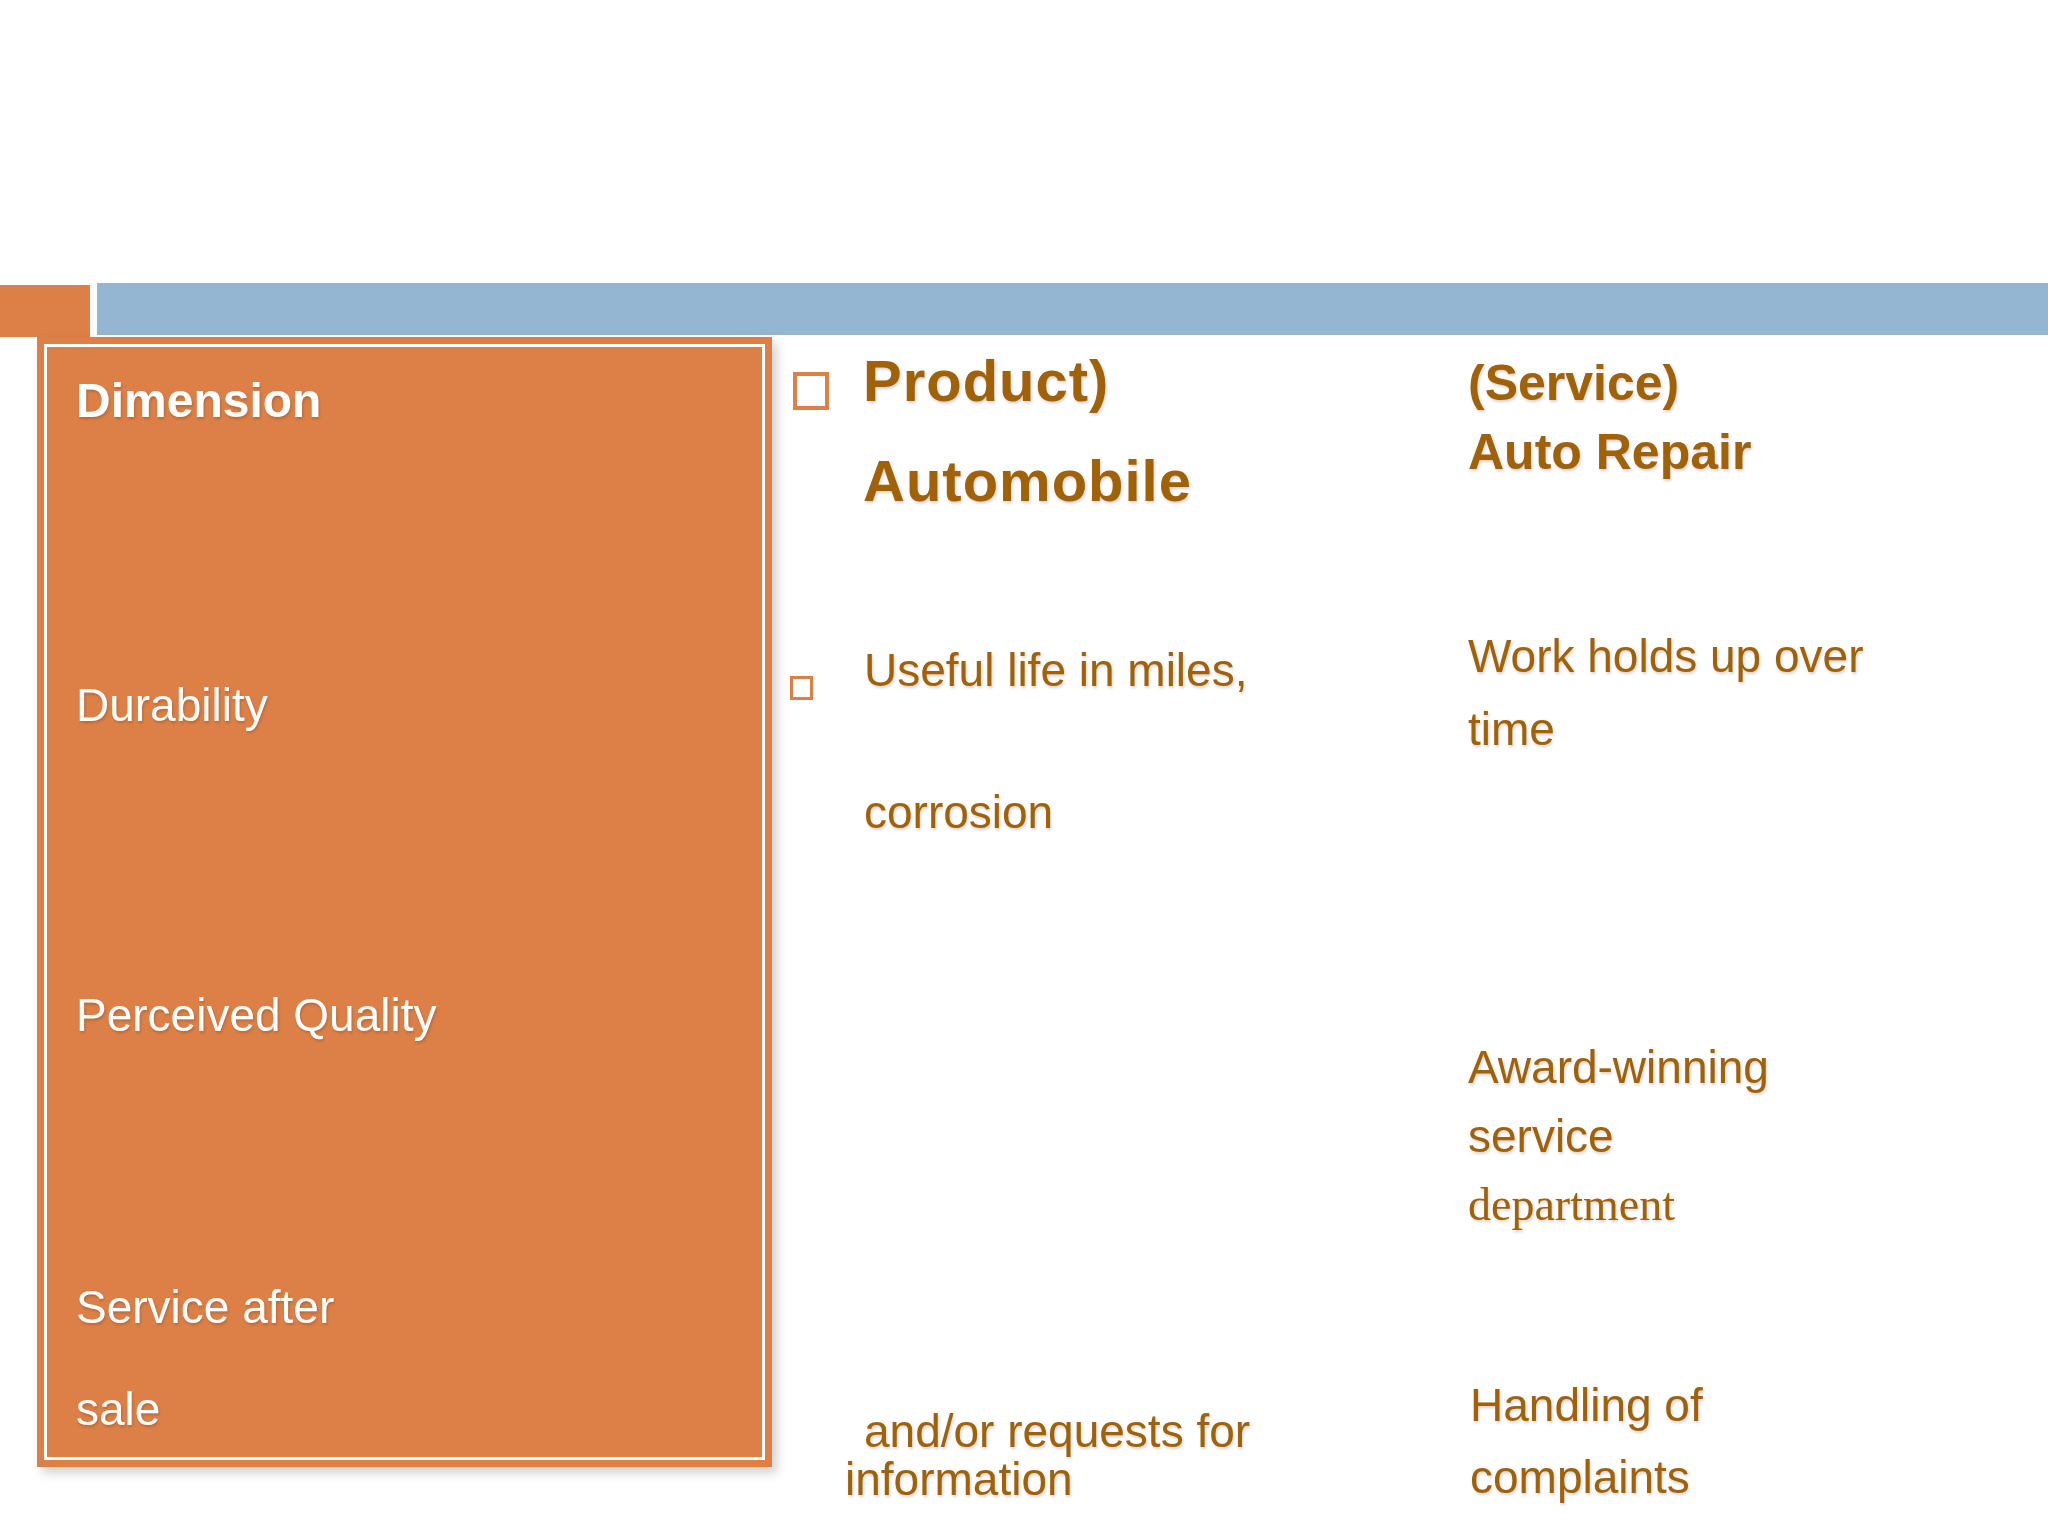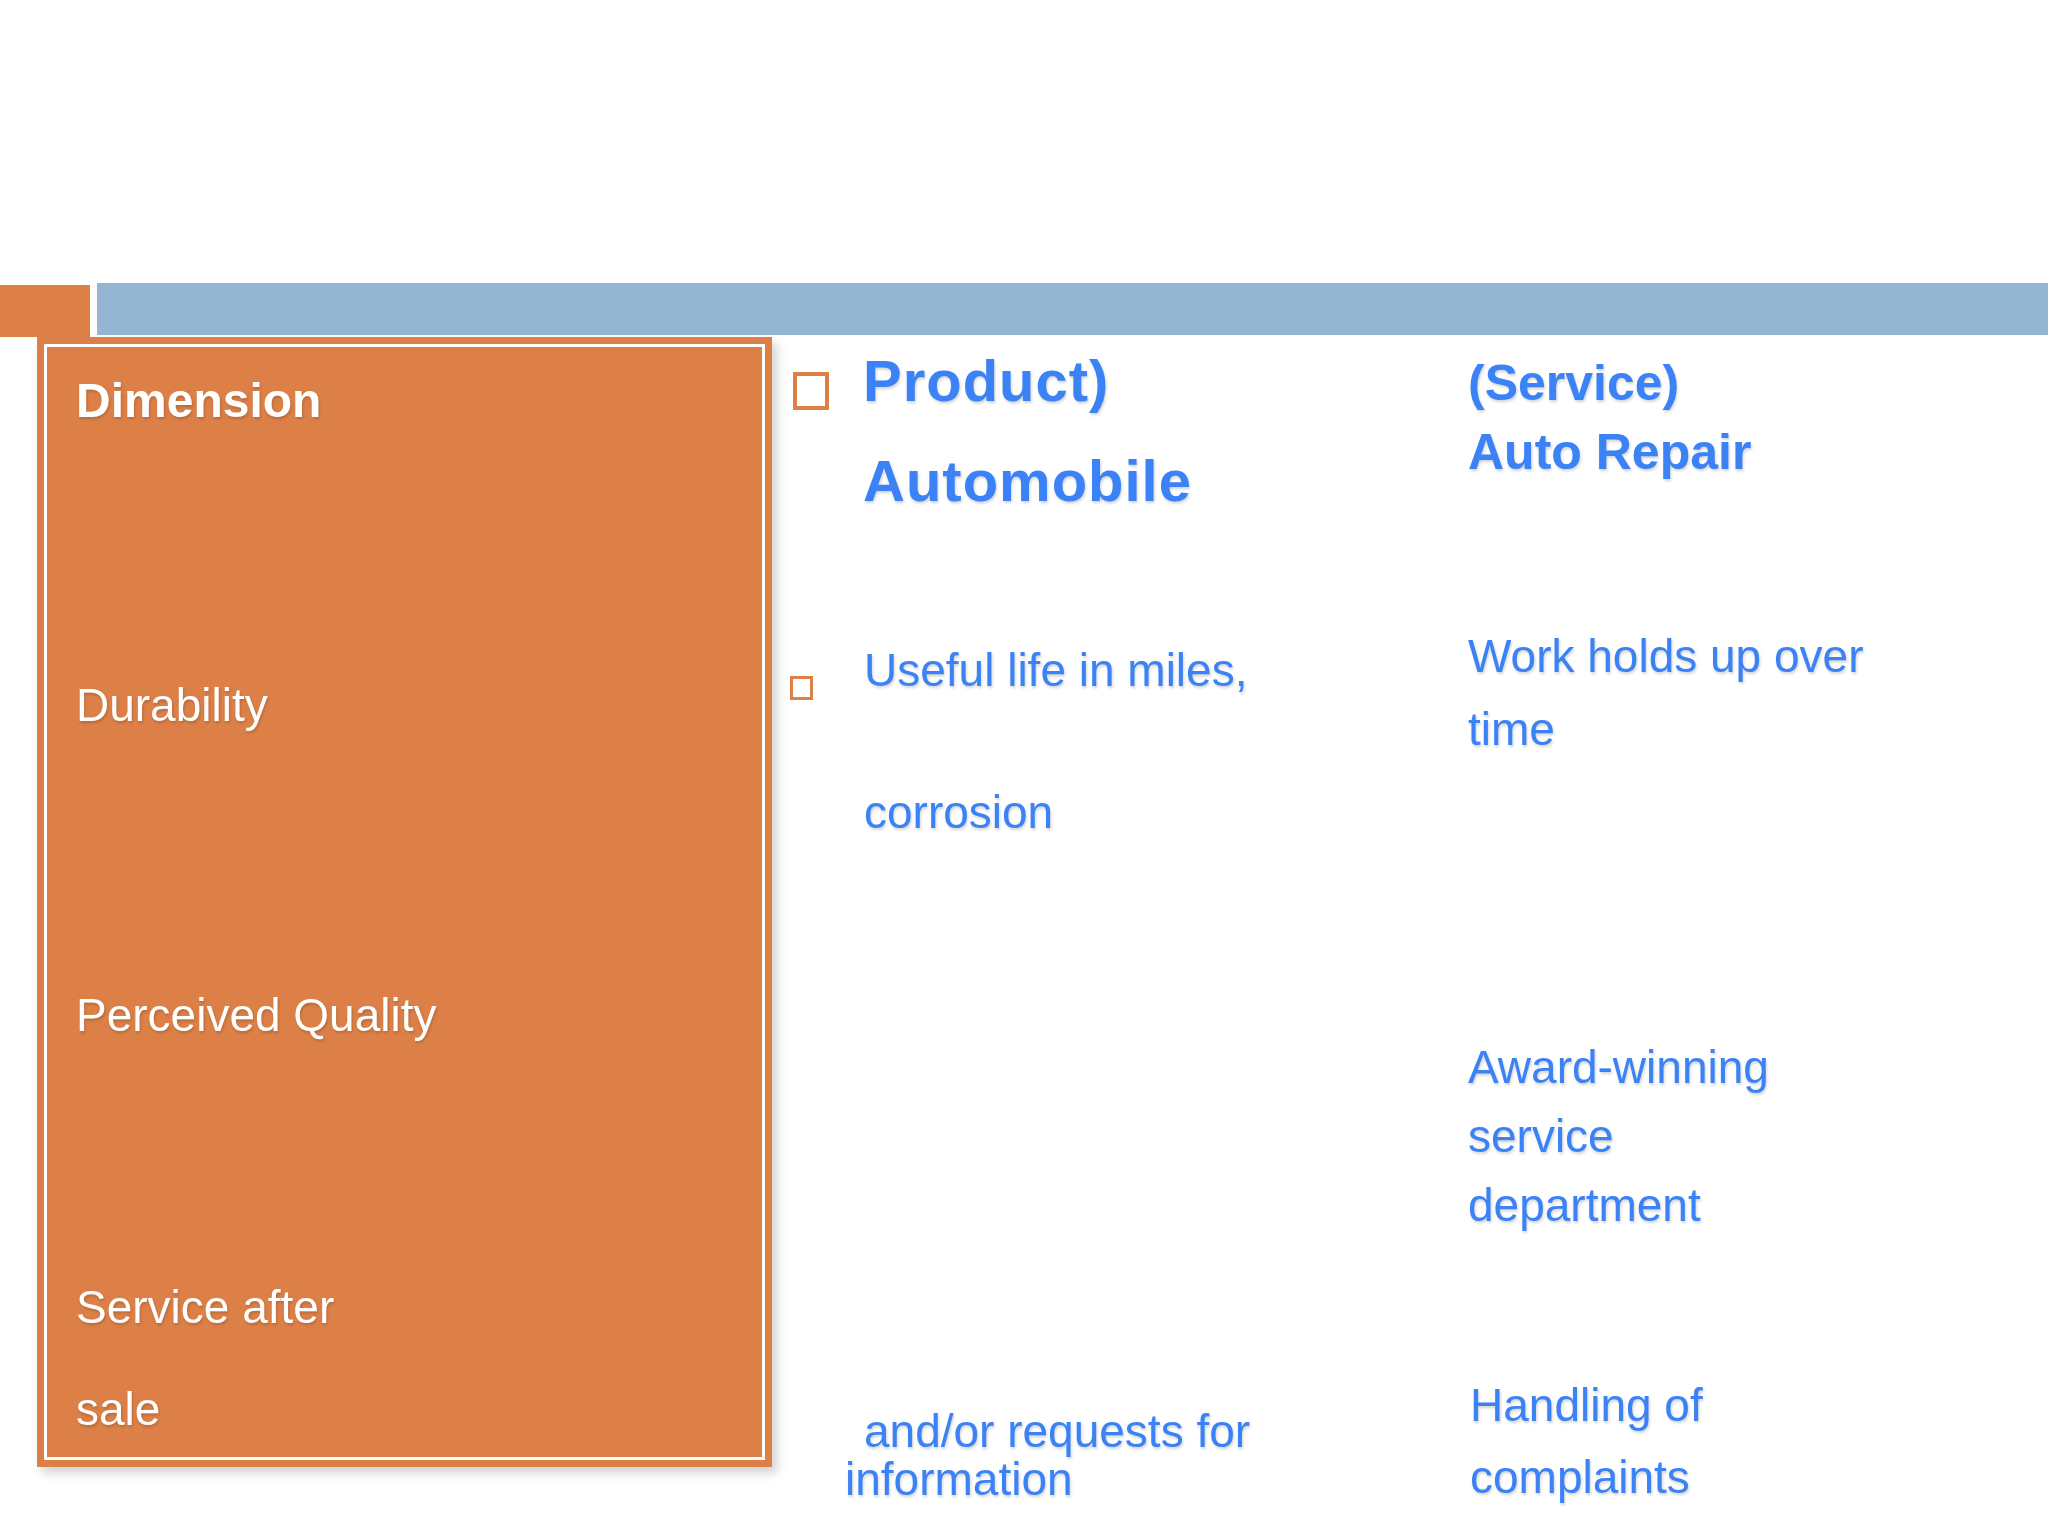--- a/index.html
+++ b/index.html
@@ -58,7 +58,7 @@
     font-size: 46px;
     line-height: 1.15;
     white-space: nowrap;
-    color: #3b82f6;
+    color: #a16207;
     text-shadow: 1px 2px 3px rgba(0,0,0,0.18);
   }
   .hdr-product {

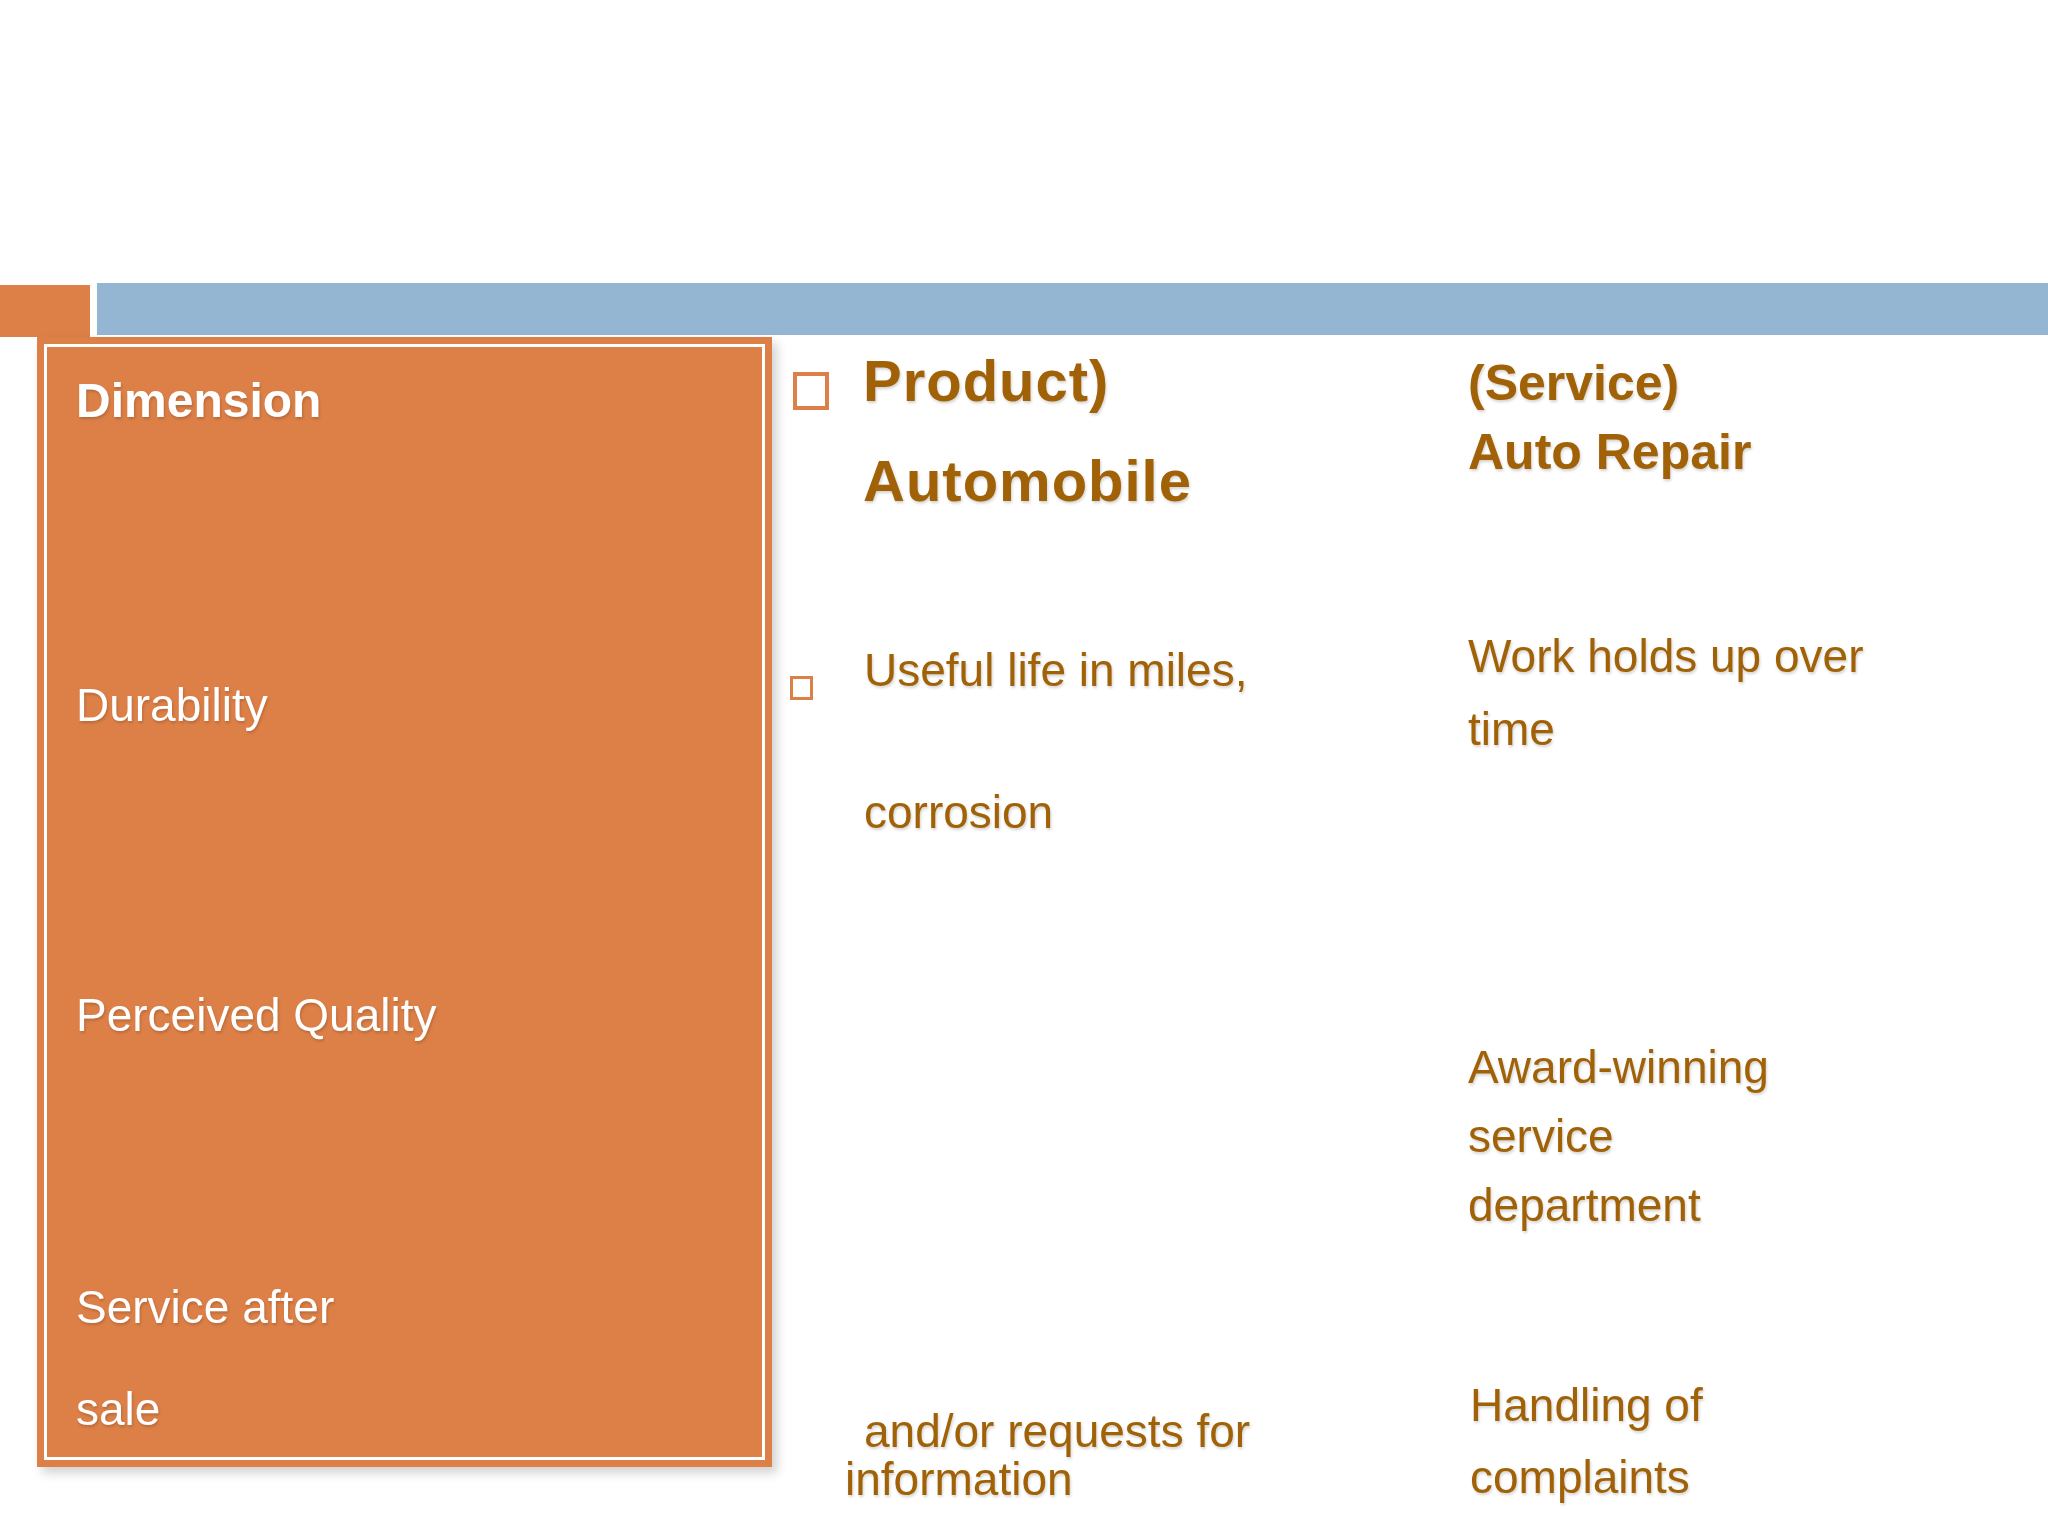--- a/index.html
+++ b/index.html
@@ -116,7 +116,7 @@
 
   <div class="txt" style="left:1468px; top:1041px;">Award-winning</div>
   <div class="txt" style="left:1468px; top:1110px;">service</div>
-  <div class="txt" style="left:1468px; top:1179px;">department</div>
+  <div class="txt" style="left:1468px; top:1179px;font-family:Liberation Serif, serif;">department</div>
 
   <div class="txt" style="left:1470px; top:1379px;">Handling of</div>
   <div class="txt" style="left:1470px; top:1451px;">complaints</div>

